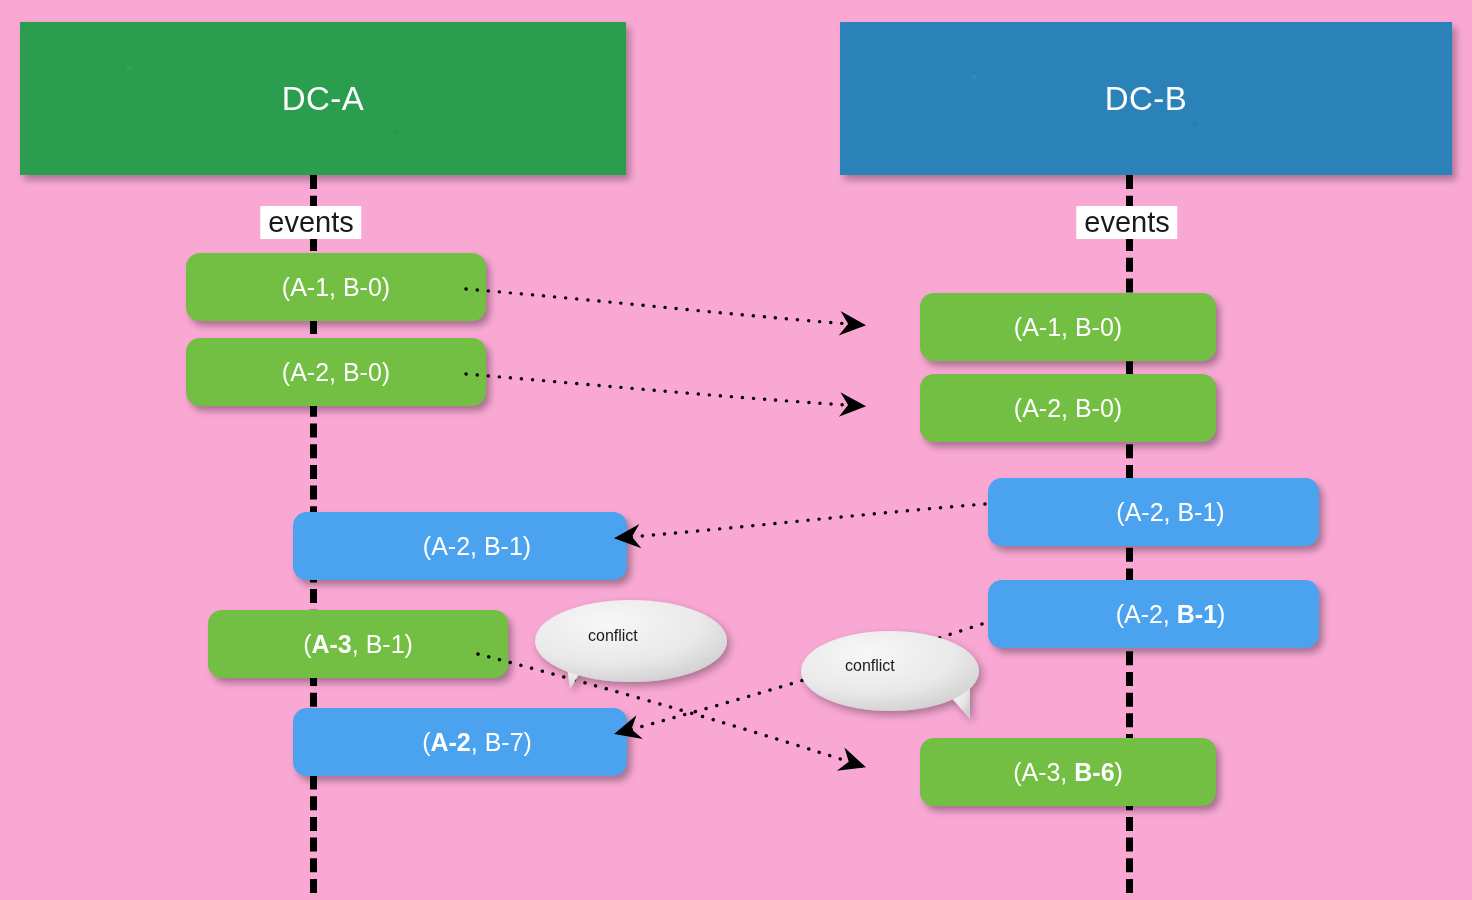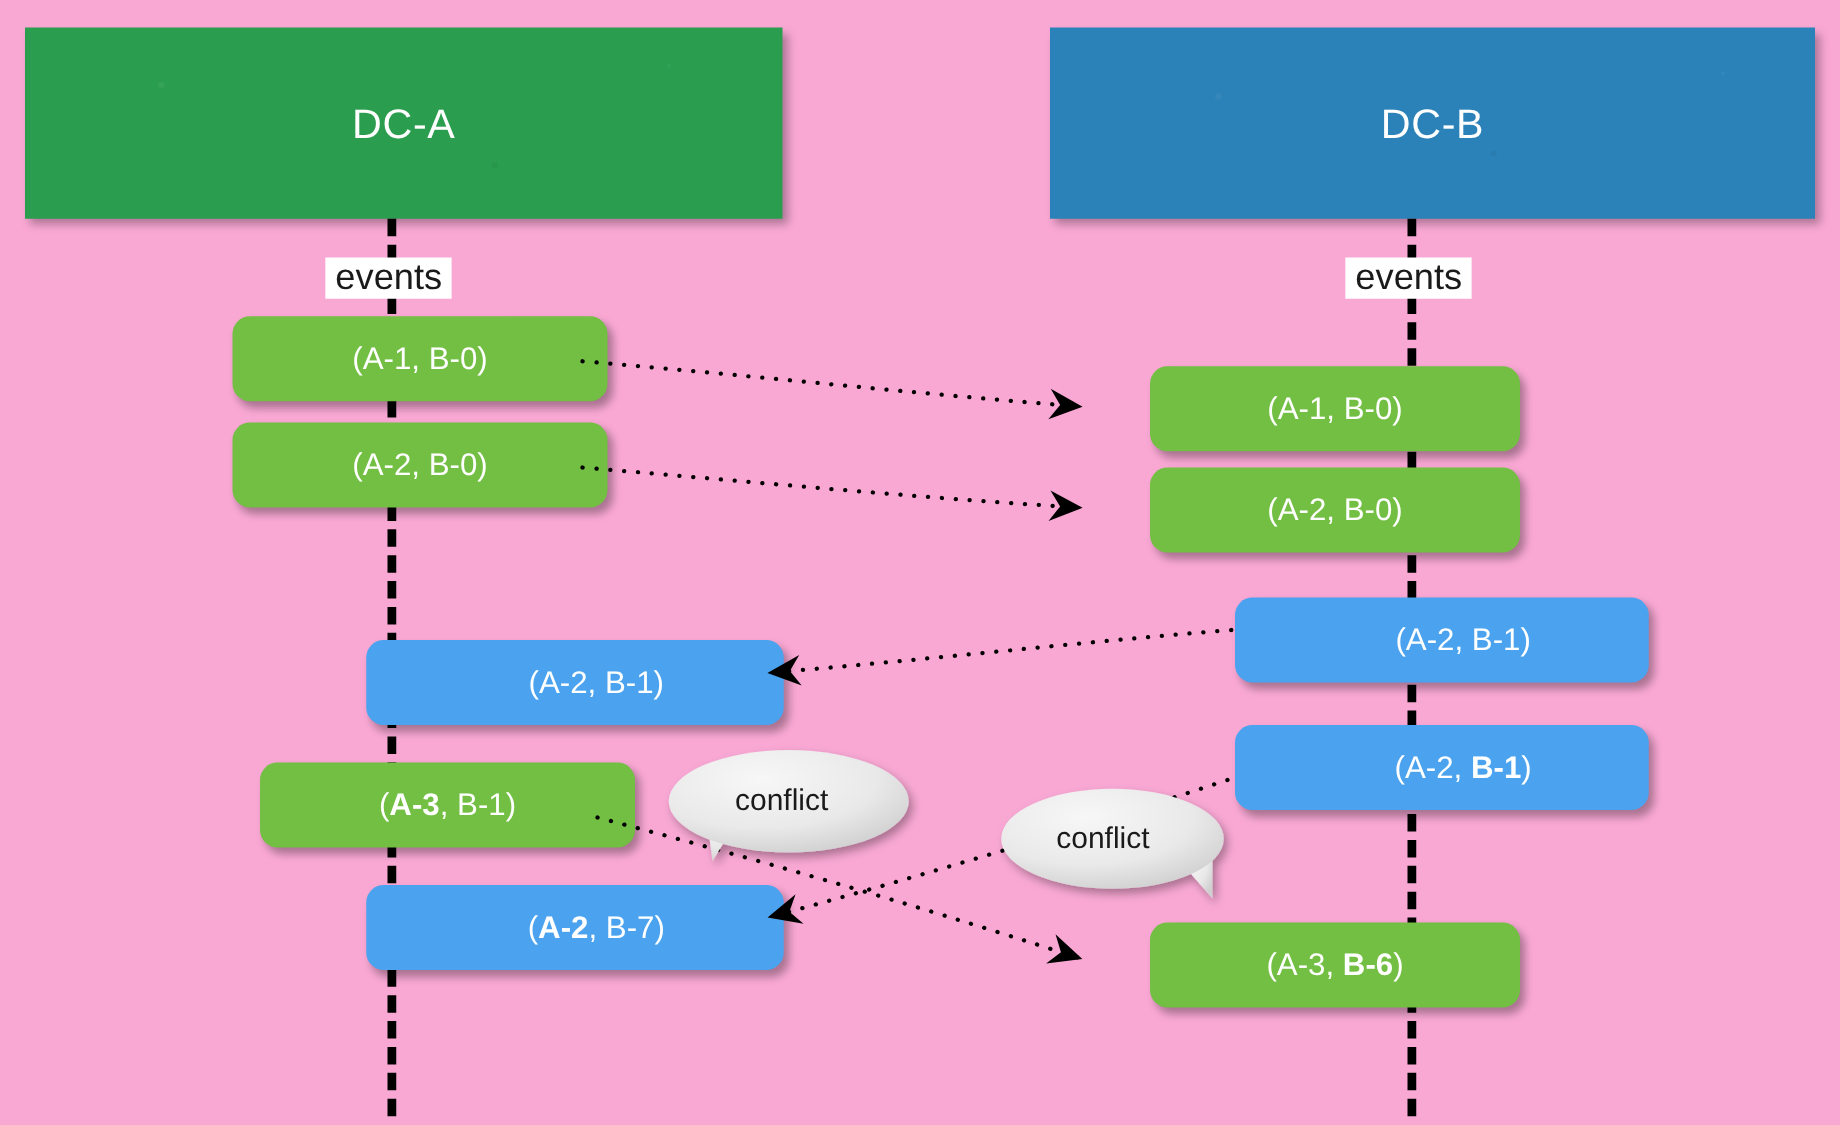--- a/index.html
+++ b/index.html
@@ -91,7 +91,7 @@
   .bubble-wrap svg { display: block; overflow: visible; }
   .bubble-label {
     position: absolute;
-    font-size: 24px;
+    font-size: 16px;
     color: #1a1a1a;
     white-space: nowrap;
     text-align: center;

